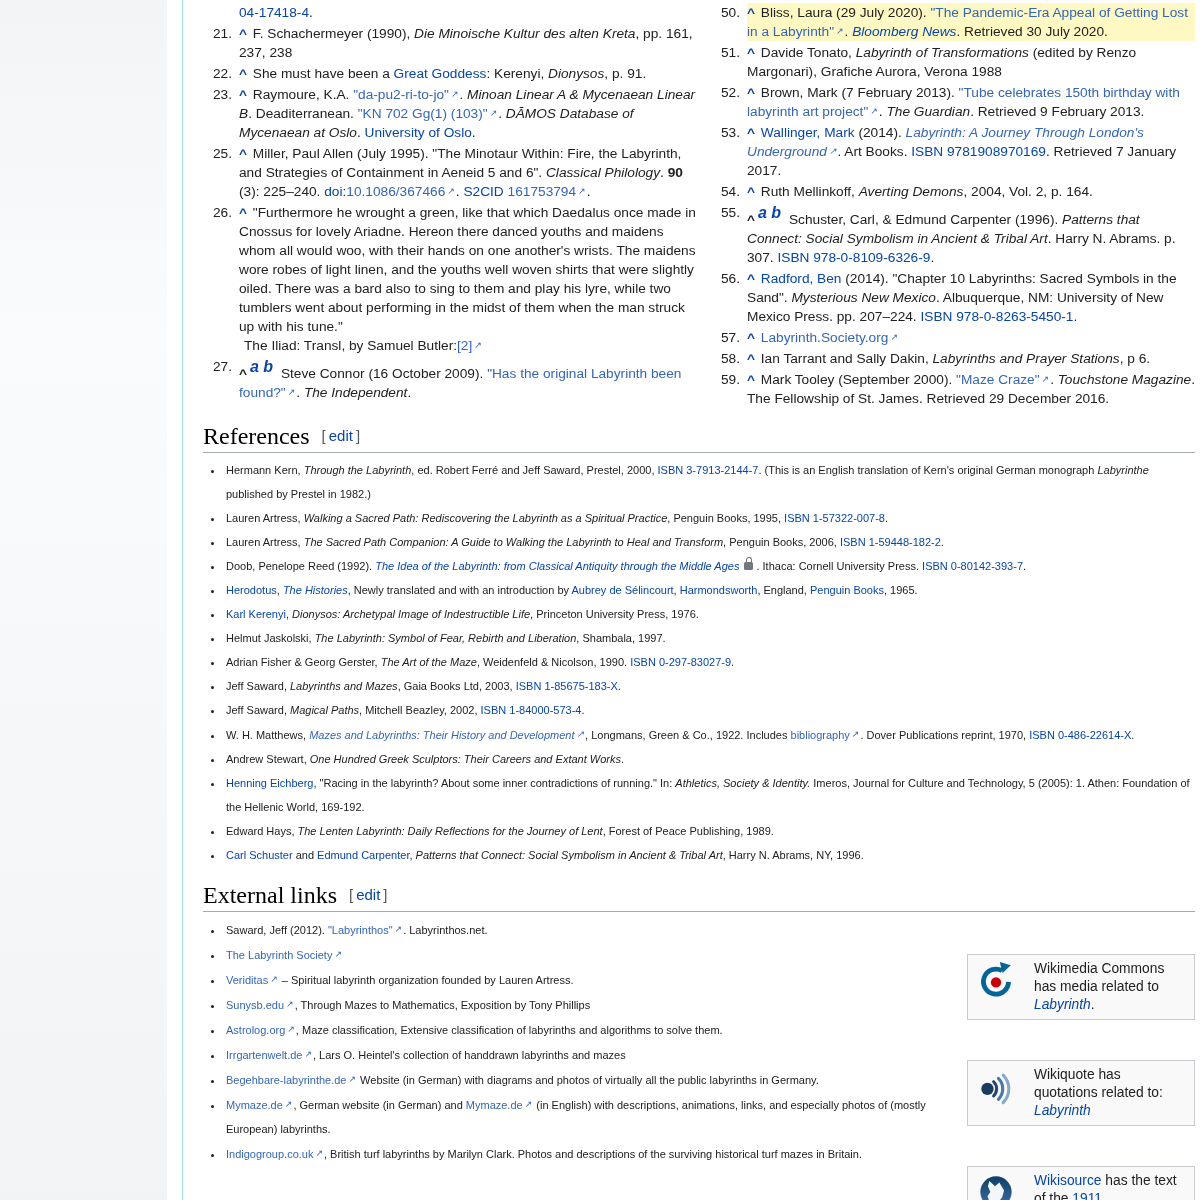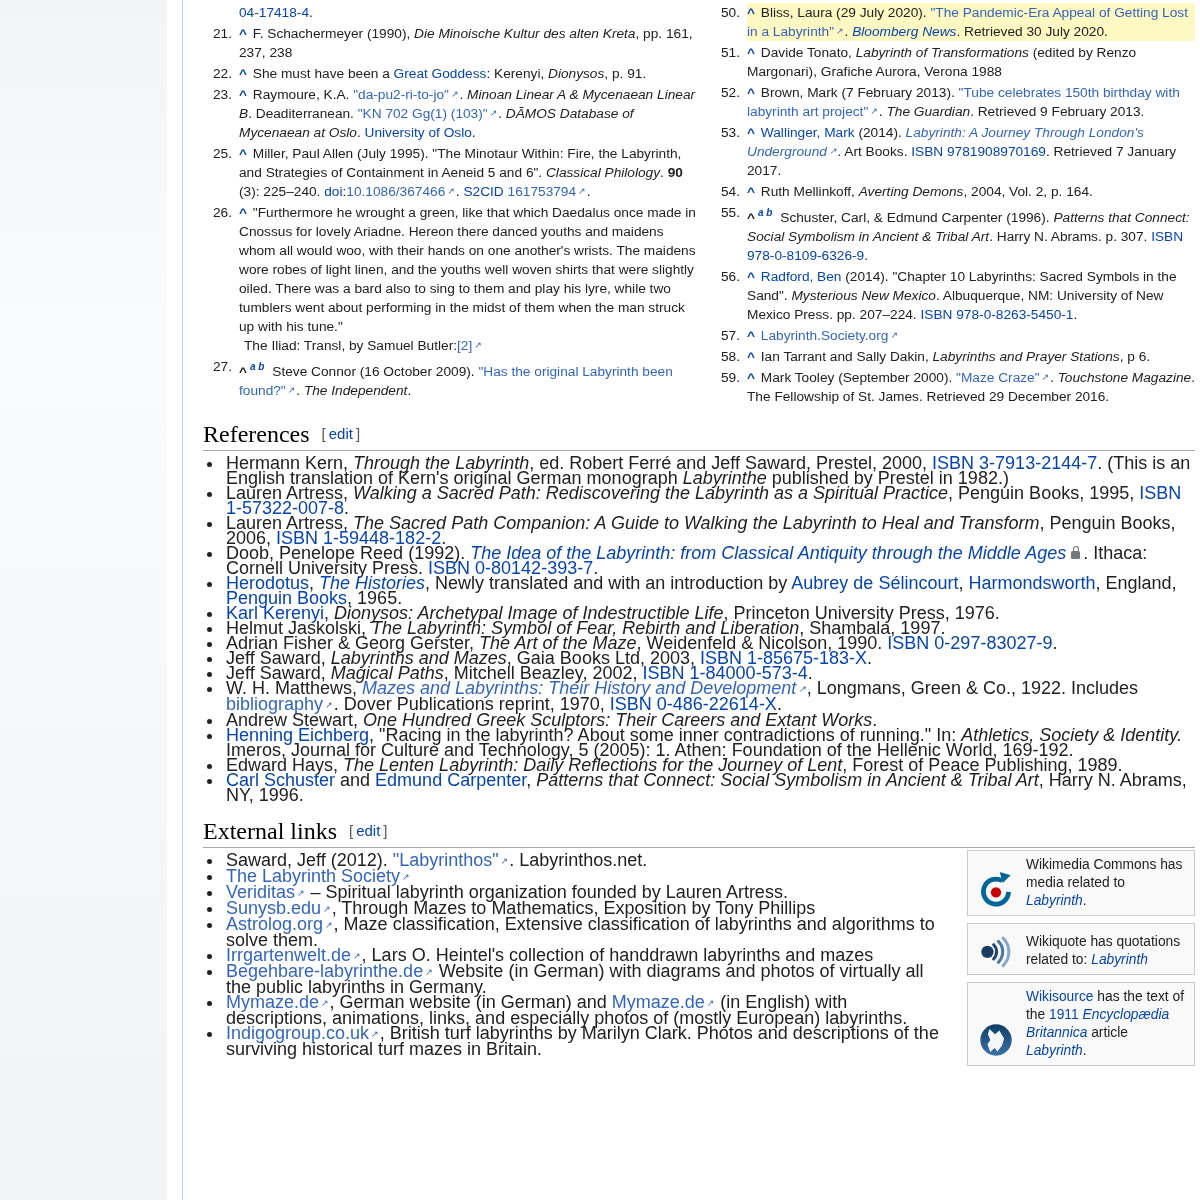--- a/index.html
+++ b/index.html
@@ -42,7 +42,7 @@
   .seg.x::after,.seg.xi::after{content:"\2197";font-size:9px;vertical-align:2px;margin:0 1px 0 2px;}
   .seg.caret{color:#0645ad;font-weight:700;margin-right:2px;cursor:pointer;}
   .seg.caret-plain{color:#202122;font-weight:700;margin-right:1px;}
-  .seg.sup-ab{color:#0645ad;font-weight:700;font-style:italic;font-size:10px;
+  .seg.sup-ab{color:#0645ad;font-weight:700;font-style:italic;font-size:16px;
               vertical-align:super;margin:0 4px 0 2px;cursor:pointer;}
   .seg.lock{display:inline-block;width:9px;height:8px;background:#72777d;border-radius:1.5px;
             margin:0 3px 0 5px;position:relative;}

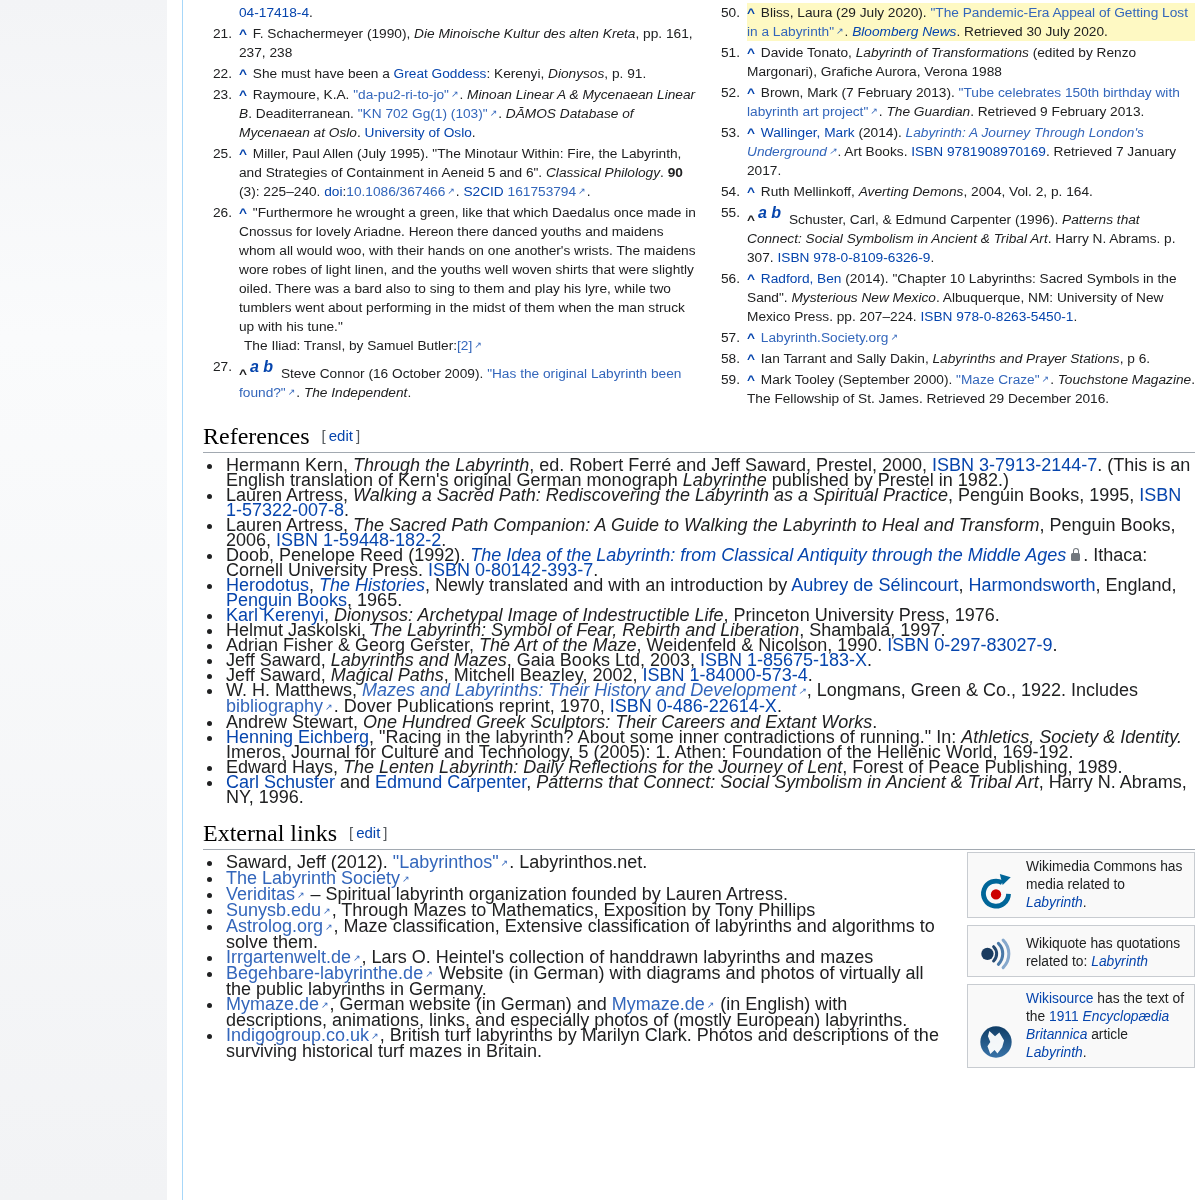--- a/index.html
+++ b/index.html
@@ -30,7 +30,7 @@
   .editsection .lab{color:#0645ad;margin:0 3px;text-decoration:none;cursor:pointer;}
 
   
-  ul.wlist{margin:5px 0 0 0;padding-left:21px;list-style:disc;font-size:18px;line-height:15px;}
+  ul.wlist{margin:5px 0 0 0;padding-left:21px;list-style:disc;font-size:11px;line-height:24px;}
   ul.wlist li{padding-left:2px;}
 
   

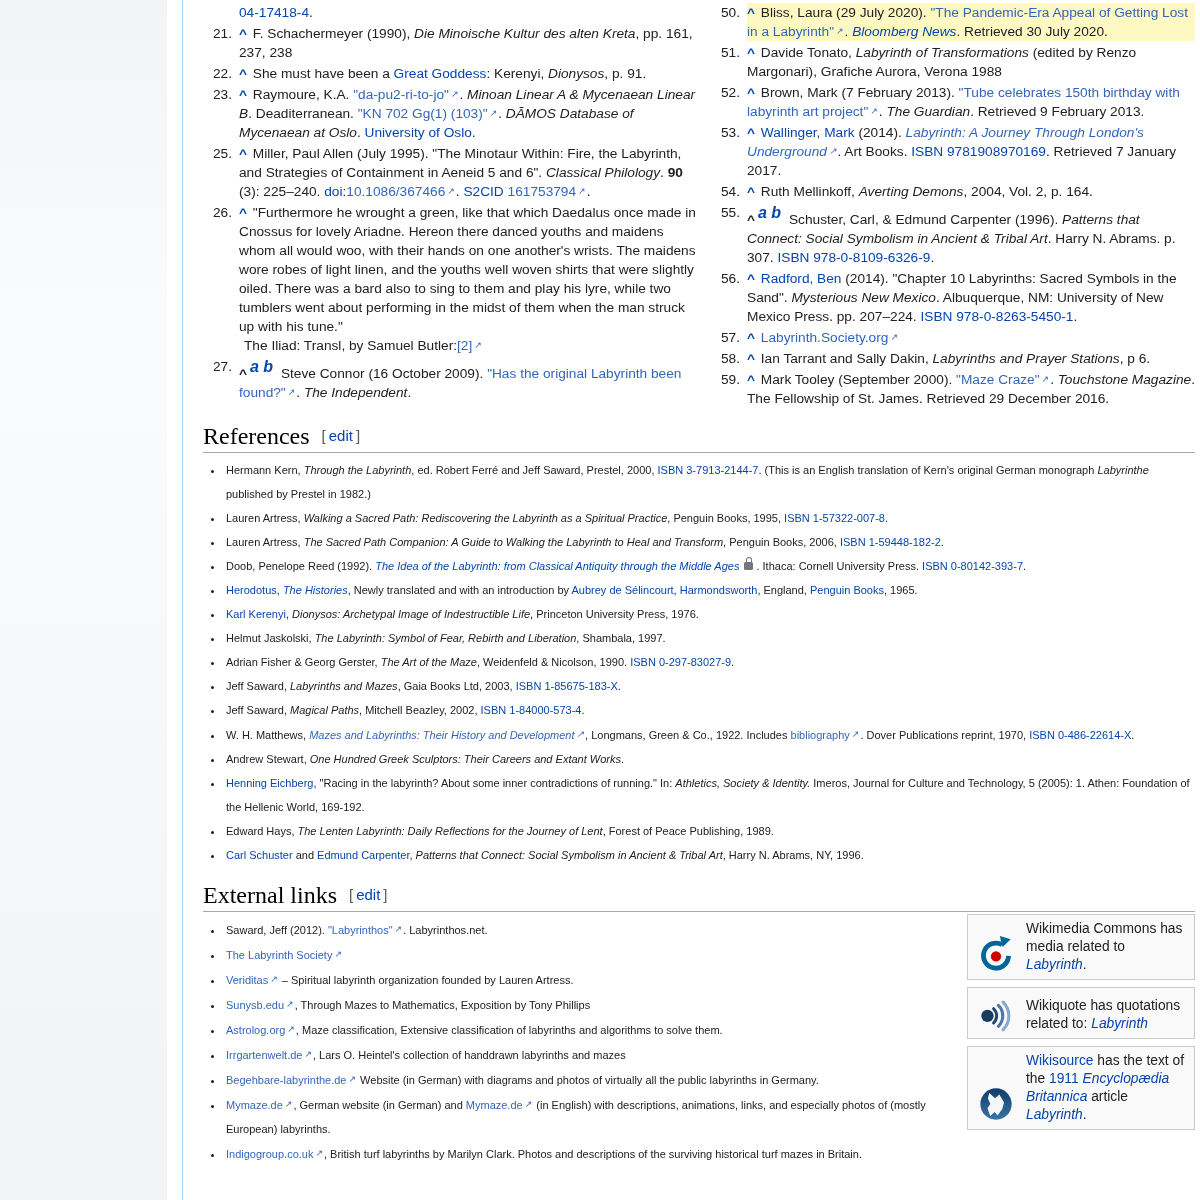--- a/index.html
+++ b/index.html
@@ -51,8 +51,8 @@
 
   
   .sister{float:right;width:228px;margin:2px 0 10px 16px;font-size:13.8px;line-height:18px;}
-  .sbox{display:flex;align-items:flex-end;gap:10px;border:1px solid #c8ccd1;background:#f9f9f9;
-        padding:5px 8px;margin-bottom:7px;box-sizing:border-box;}
+  .sbox{display:flex;align-items:flex-start;gap:18px;border:1px solid #c8ccd1;background:#f9f9f9;
+        padding:5px 8px;margin-bottom:7px;box-sizing:border-box;margin-top:40px;}
   .sbox .icon{flex:none;width:40px;height:40px;display:flex;align-items:center;justify-content:center;}
   .sbox .txt{flex:1;min-width:0;}
 </style>

